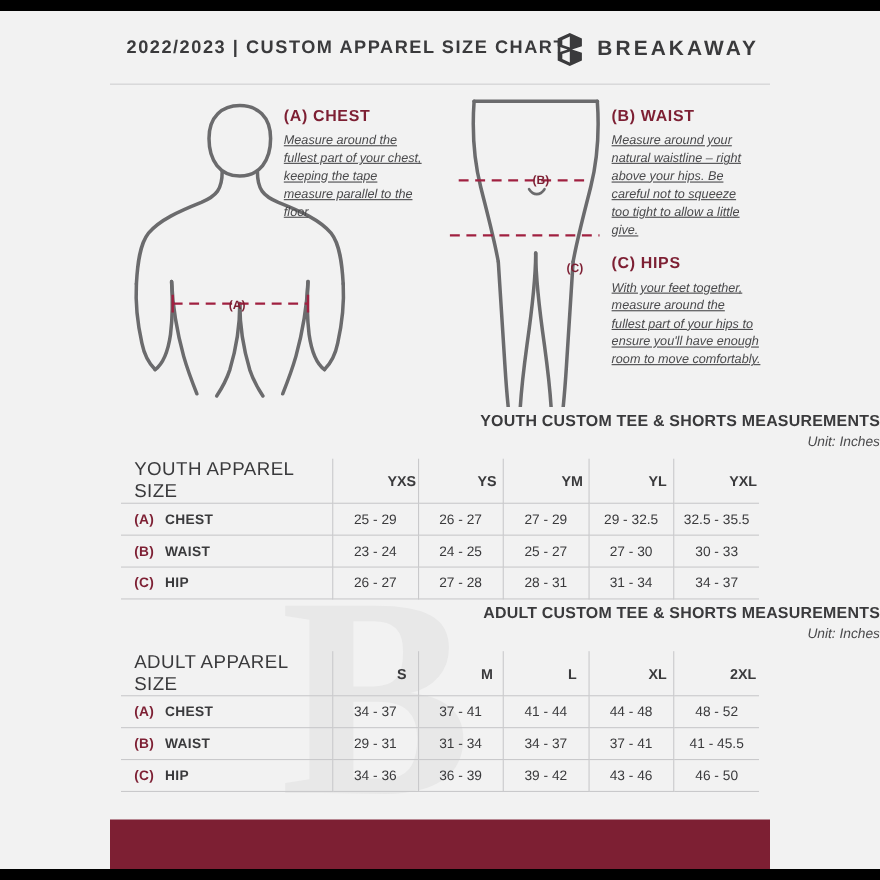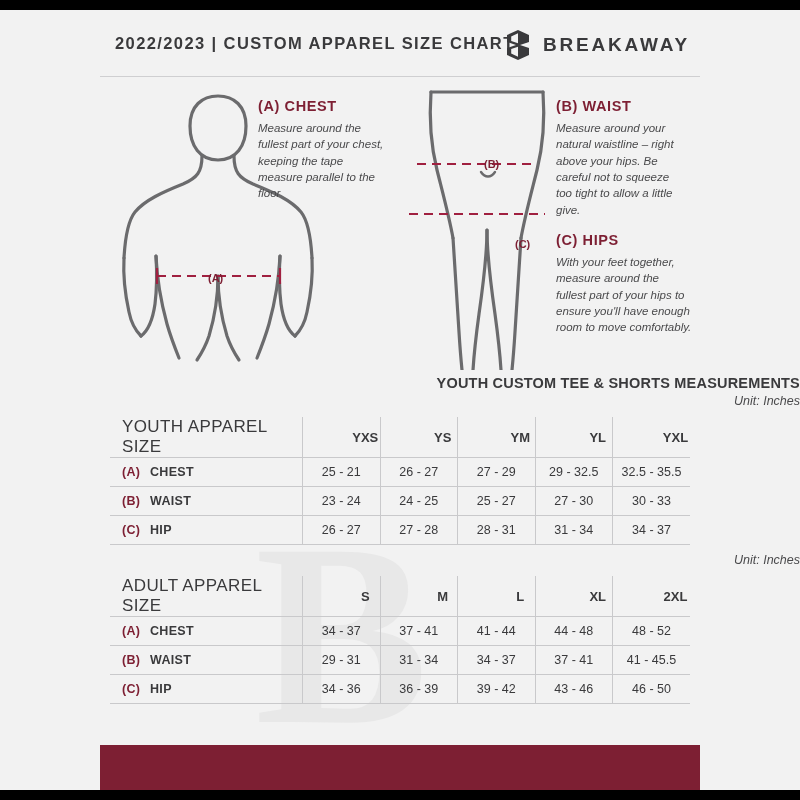--- a/index.html
+++ b/index.html
@@ -99,6 +99,7 @@
     line-height: 1.42;
     color: #4a4a4c;
     width: 140px;
+    text-decoration: underline;
   }
   .chest-title { left: 258px; top: 18px; }
   .chest-body  { left: 258px; top: 40px; width: 130px; }

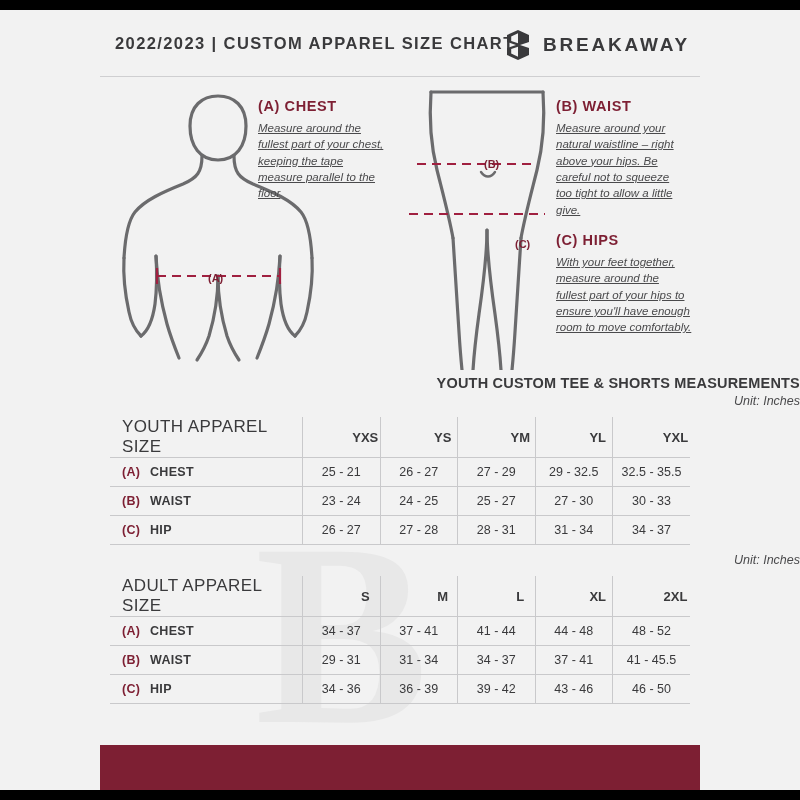--- a/index.html
+++ b/index.html
@@ -289,7 +289,7 @@
               <span class="tag" style="margin-right: 6px;">(A)</span>
               <span class="rowlabel">CHEST</span>
             </td>
-            <td>25 - 21</td>
+            <td>25 - 29</td>
             <td>26 - 27</td>
             <td>27 - 29</td>
             <td>29 - 32.5</td>

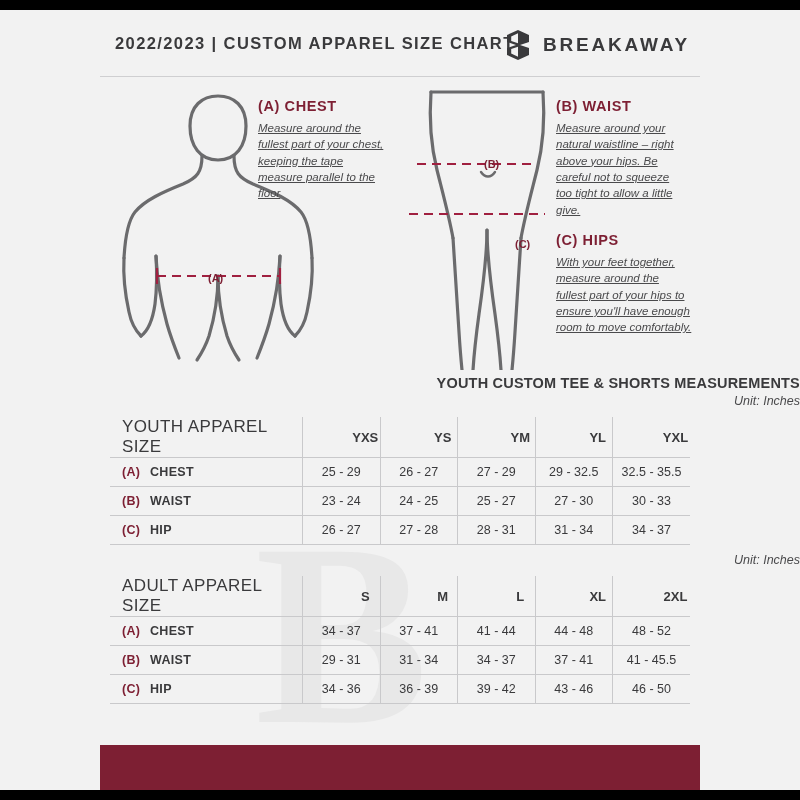--- a/index.html
+++ b/index.html
@@ -322,6 +322,7 @@
       </div>
 
       <div class="table-block block-adult">
+        <div class="tbl-title">ADULT CUSTOM TEE &amp; SHORTS MEASUREMENTS</div>
         <div class="tbl-unit">Unit: Inches</div>
         <table class="size">
           <tbody>

